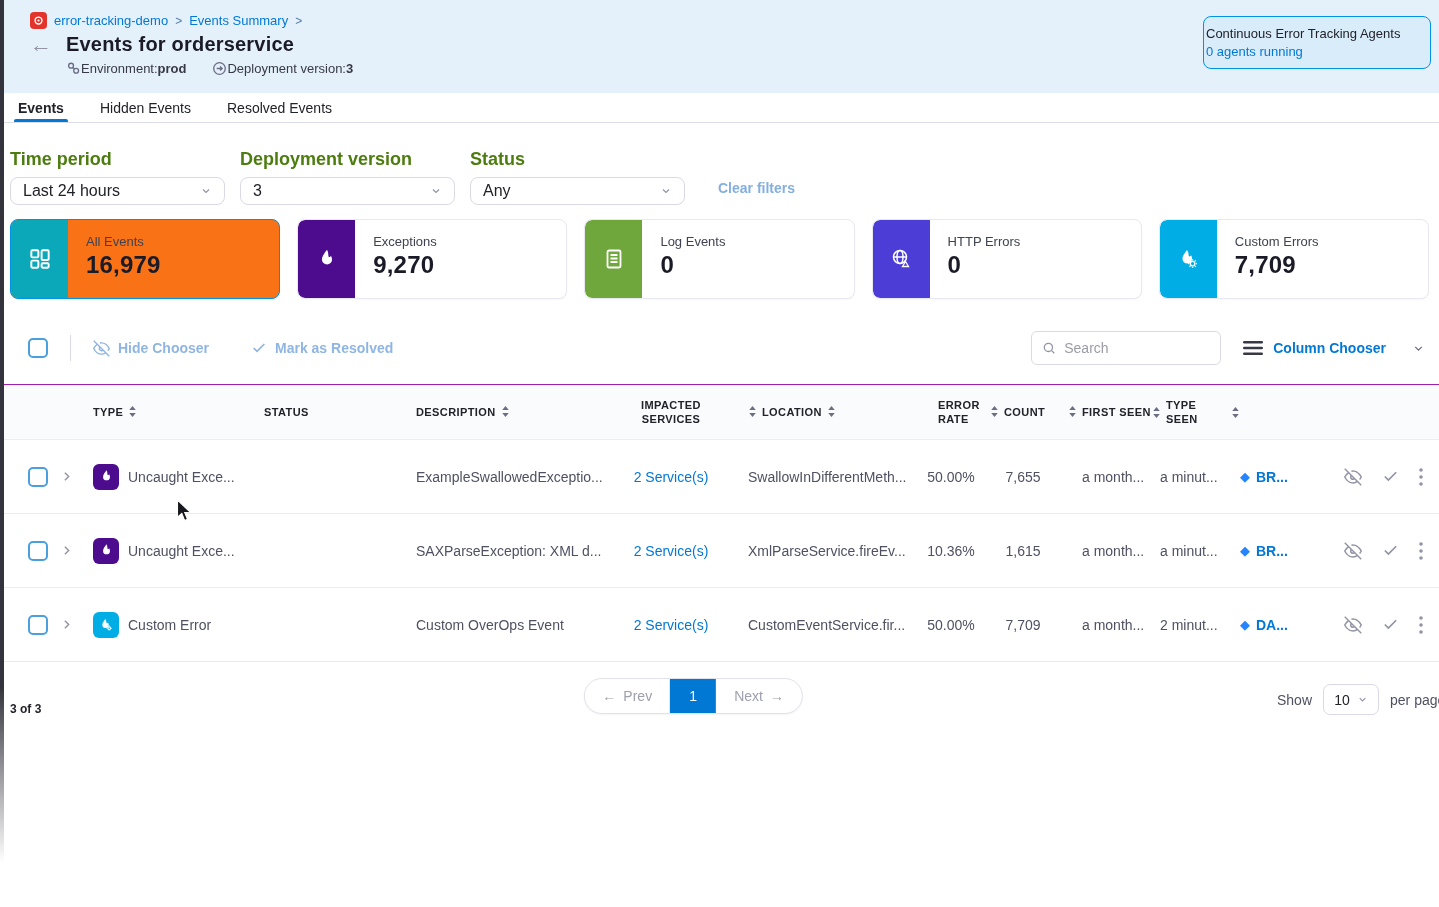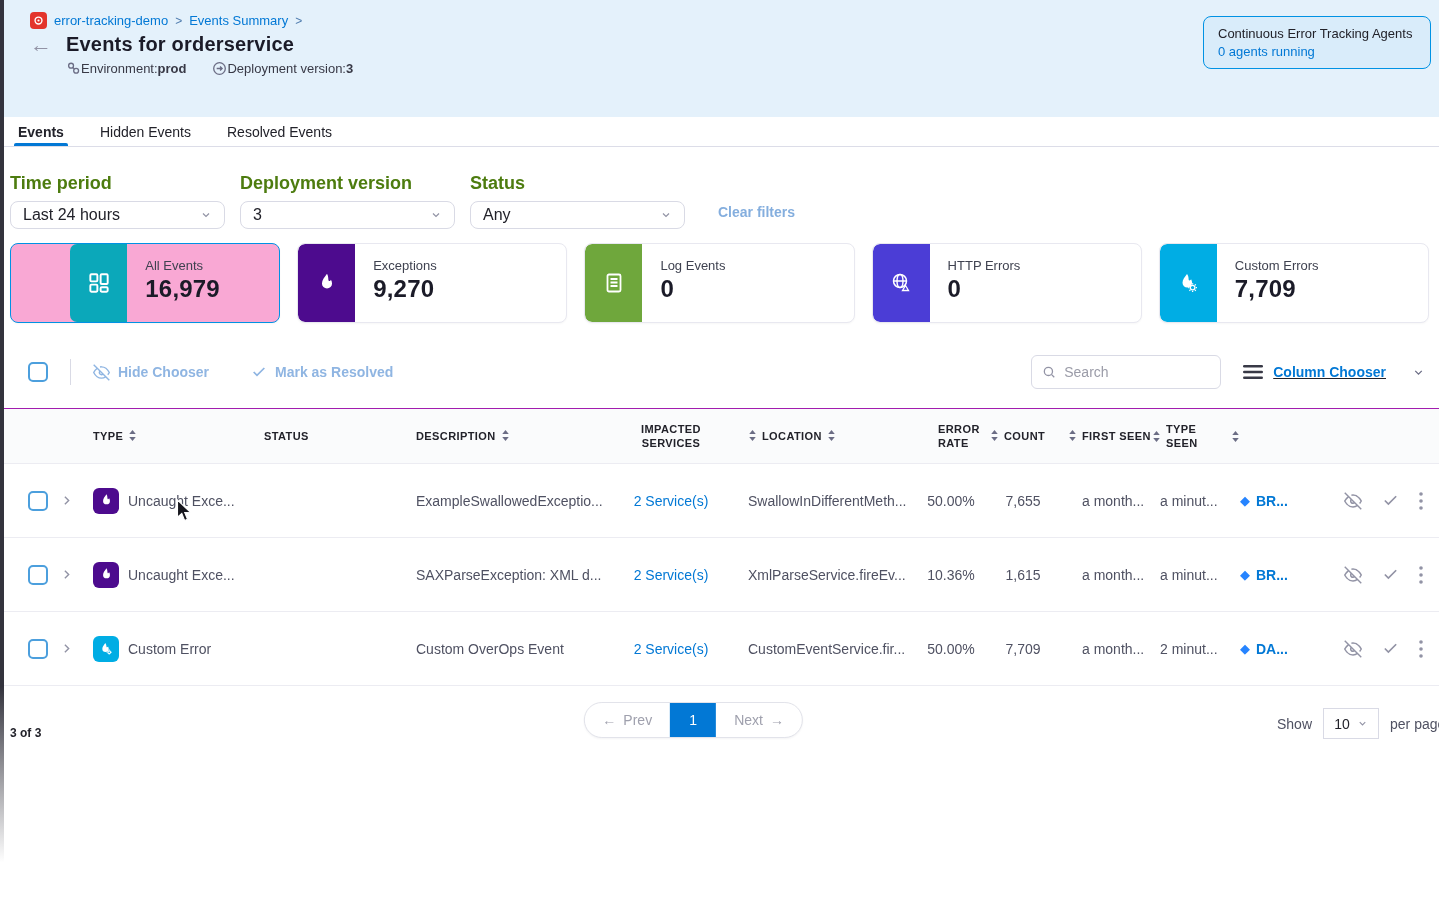--- a/index.html
+++ b/index.html
@@ -12,7 +12,7 @@
     background:linear-gradient(to bottom,#33333d 0%,#33333d 78%,rgba(51,51,61,0) 98%); }
 
   
-  .page-header { background:#e4f1fb; height:117px; padding:12px 16px 0 30px; position:relative; }
+  .page-header { background:#e4f1fb; height:93px; padding:12px 16px 0 30px; position:relative; }
   .breadcrumb { display:flex; align-items:center; gap:7px; font-size:13px; }
   .crumb-app-icon { width:17px; height:17px; border-radius:4px; background:#e3342b; display:inline-flex; align-items:center; justify-content:center; }
   .crumb-link { color:#0278d5; text-decoration:none; cursor:pointer; }

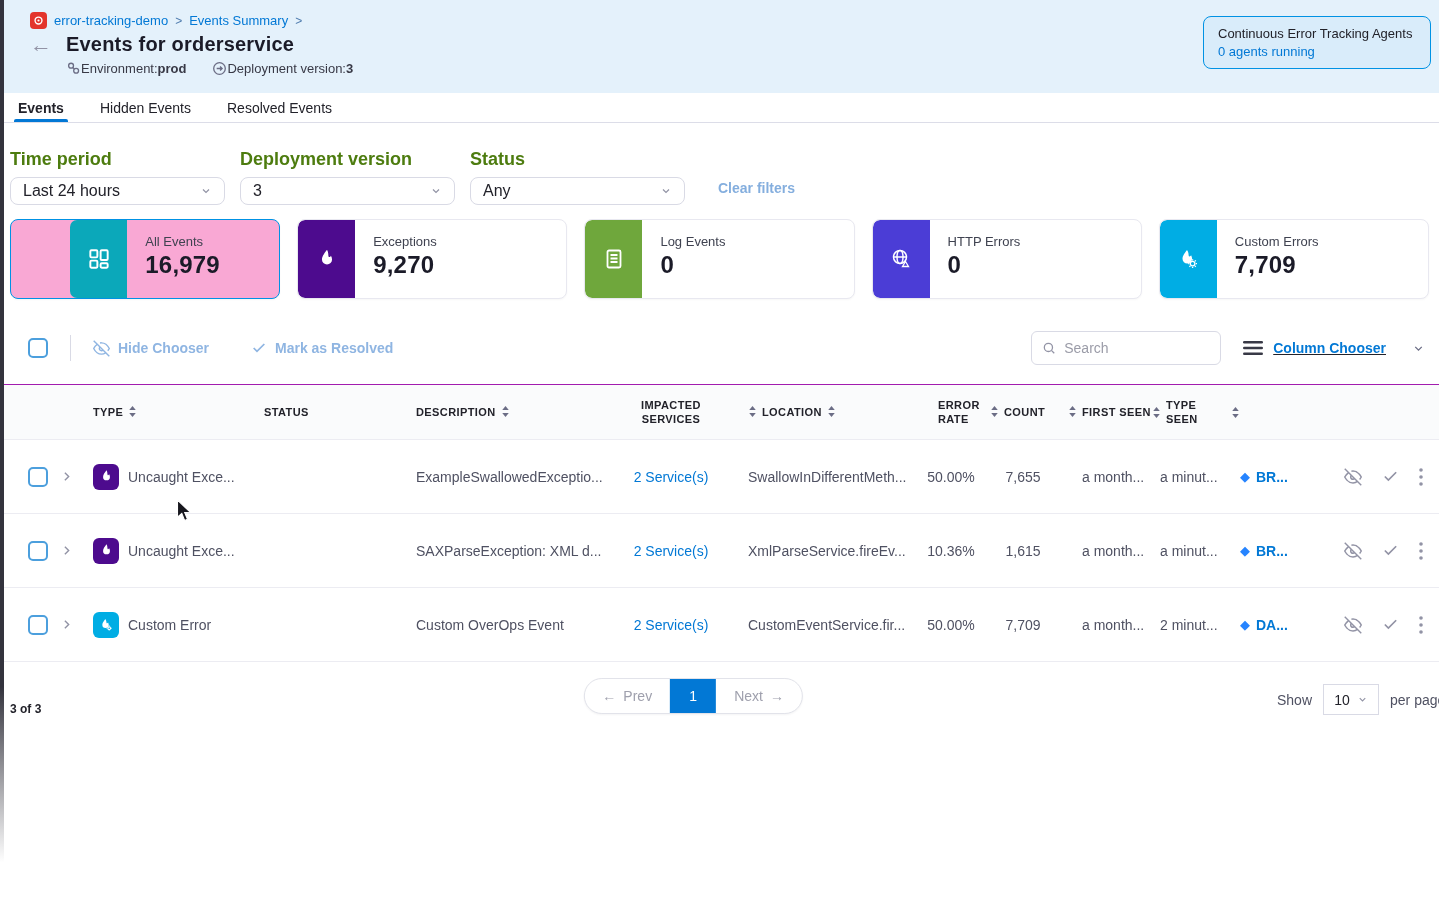--- a/index.html
+++ b/index.html
@@ -24,7 +24,7 @@
   .meta-item { display:flex; align-items:center; gap:0; }
   .meta-item b { font-weight:700; }
   .agents-card { position:absolute; right:8px; top:16px; width:228px; background:#d9ecfa;
-    border:1px solid #0092e4; border-radius:8px; padding:9px 14px; }
+    border:1px solid #0092e4; border-radius:8px; padding:9px 2px; }
   .agents-card .t { font-size:13px; color:#22222a; }
   .agents-card .l { font-size:13px; color:#0278d5; margin-top:3px; cursor:pointer; }
 

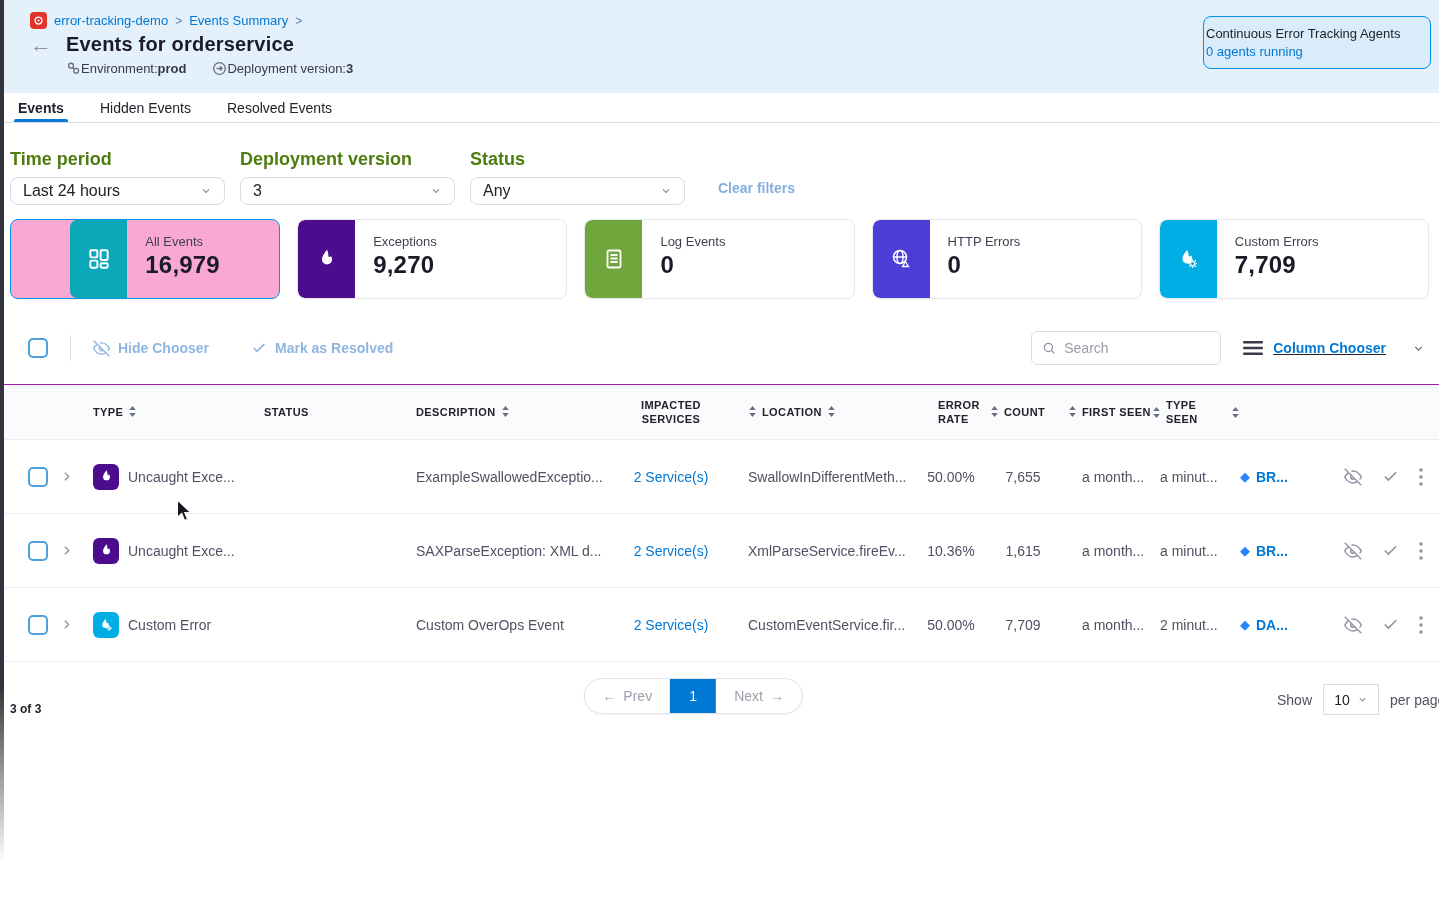--- a/index.html
+++ b/index.html
@@ -49,7 +49,7 @@
   .cards { display:flex; gap:17px; padding:14px 10px 0 10px; }
   .stat-card { flex:1; height:80px; background:#fff; border:1px solid #e8e8f0; border-radius:8px;
     display:flex; overflow:hidden; cursor:pointer; box-shadow:0 1px 2px rgba(40,41,61,.04); }
-  .stat-card.selected { background:#f9a8d4; border:1.5px solid #0092e4;justify-content:center; }
+  .stat-card.selected { background:#f97316; border:1.5px solid #0092e4; }
   .stat-icon-block { width:57px; flex:0 0 57px; display:flex; align-items:center; justify-content:center; border-radius:7px 0 0 7px; }
   .stat-body { padding:14px 0 0 18px; }
   .stat-label { font-size:13px; color:#3f4250; }

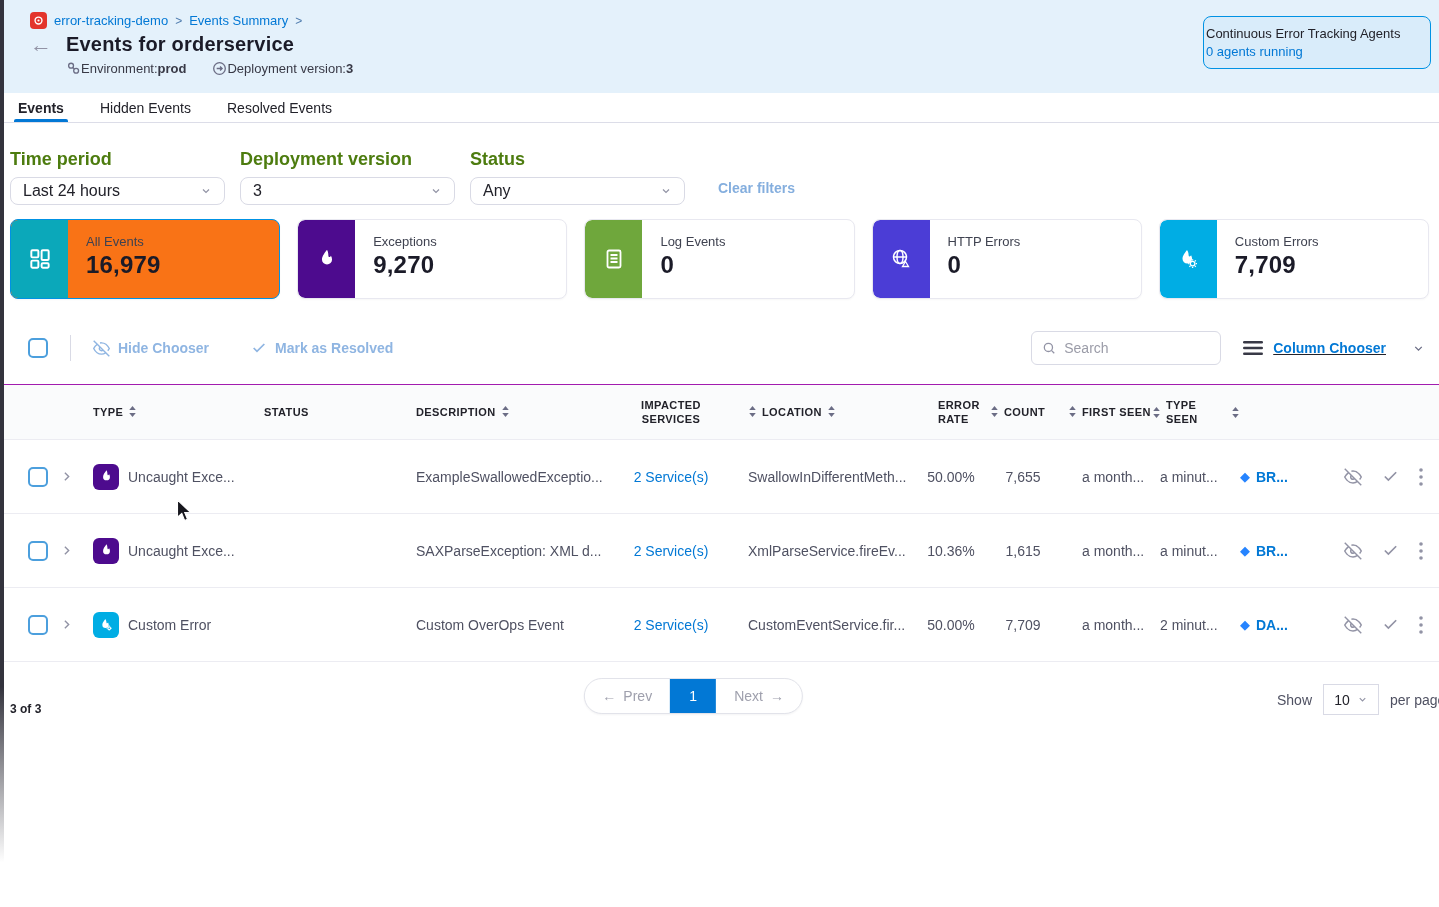--- a/index.html
+++ b/index.html
@@ -67,7 +67,7 @@
   .search-box input { border:none; outline:none; font-size:14px; color:#22222a; width:140px; background:transparent;
     font-family:"Liberation Sans","DejaVu Sans",sans-serif; }
   .search-box input::placeholder { color:#9b9ca8; }
-  .col-chooser { display:flex; align-items:center; gap:10px; margin-left:22px; cursor:pointer;text-decoration:underline; }
+  .col-chooser { display:flex; align-items:center; gap:10px; margin-left:22px; cursor:pointer; }
   .col-chooser .label { font-size:14px; font-weight:700; color:#0278d5; }
   .col-chooser .chev { margin-left:16px; }
 

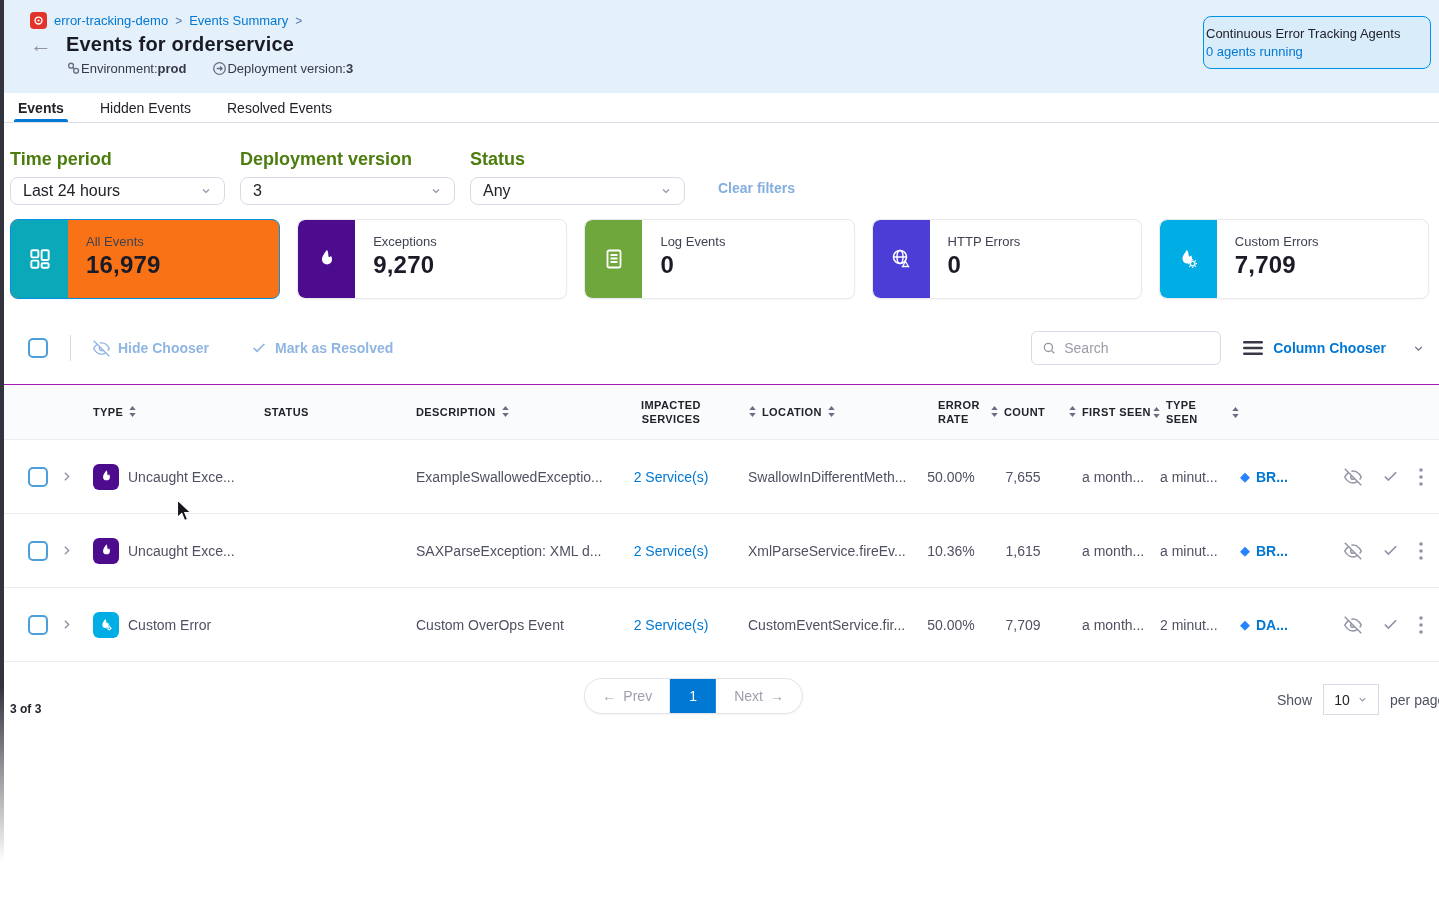--- a/index.html
+++ b/index.html
@@ -107,7 +107,7 @@
   .pager .pnum { width:46px; height:100%; background:#0278d5; color:#fff; display:flex; align-items:center; justify-content:center; font-size:14px; cursor:pointer; }
   .pager-right { position:absolute; left:1277px; top:8px; display:flex; align-items:center; gap:11px; white-space:nowrap; }
   .pager-right .show-lbl { font-size:14px; color:#4f5162; }
-  .page-size { width:56px; height:31px; border:1px solid #d9dae5; border-radius:0; background:#fff;
+  .page-size { width:56px; height:31px; border:1px solid #d9dae5; border-radius:7px; background:#fff;
     display:flex; align-items:center; justify-content:center; gap:7px; font-size:14px; color:#22222a; cursor:pointer; }
   .pager-right .per-lbl { font-size:14px; color:#4f5162; }
 

